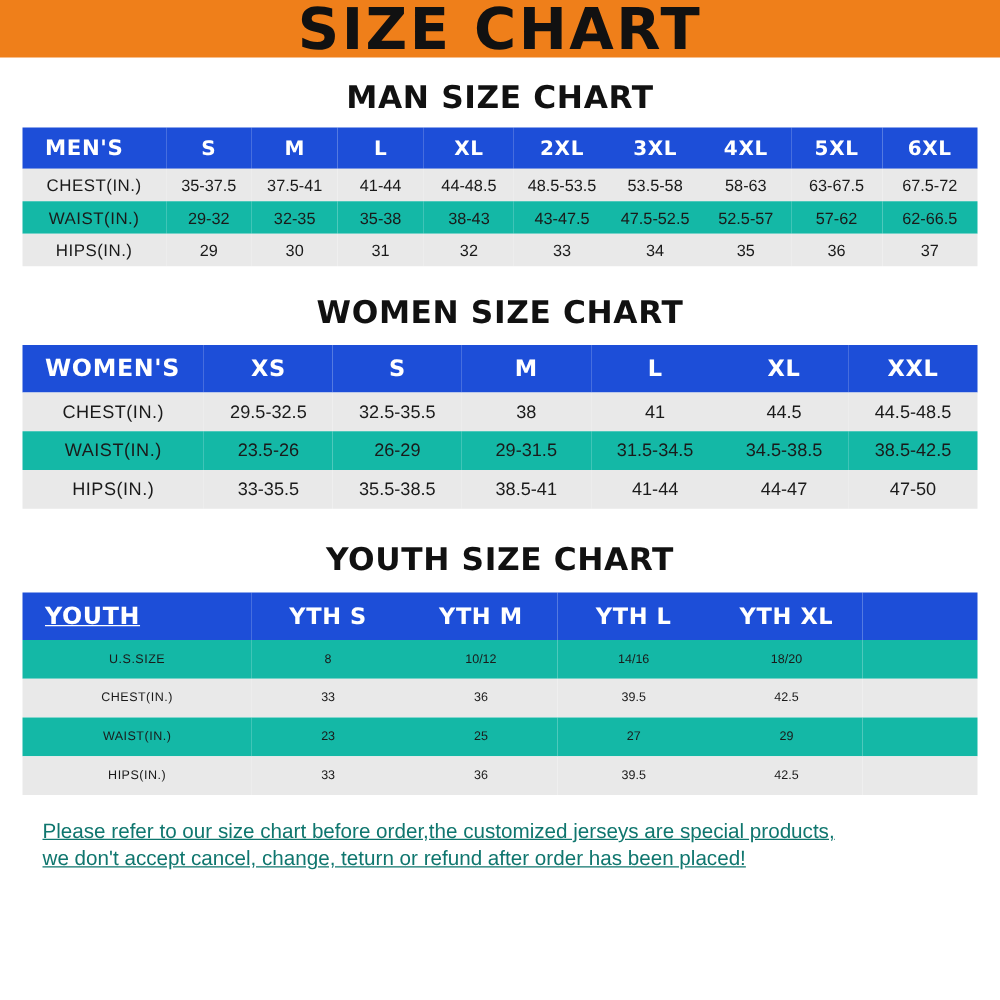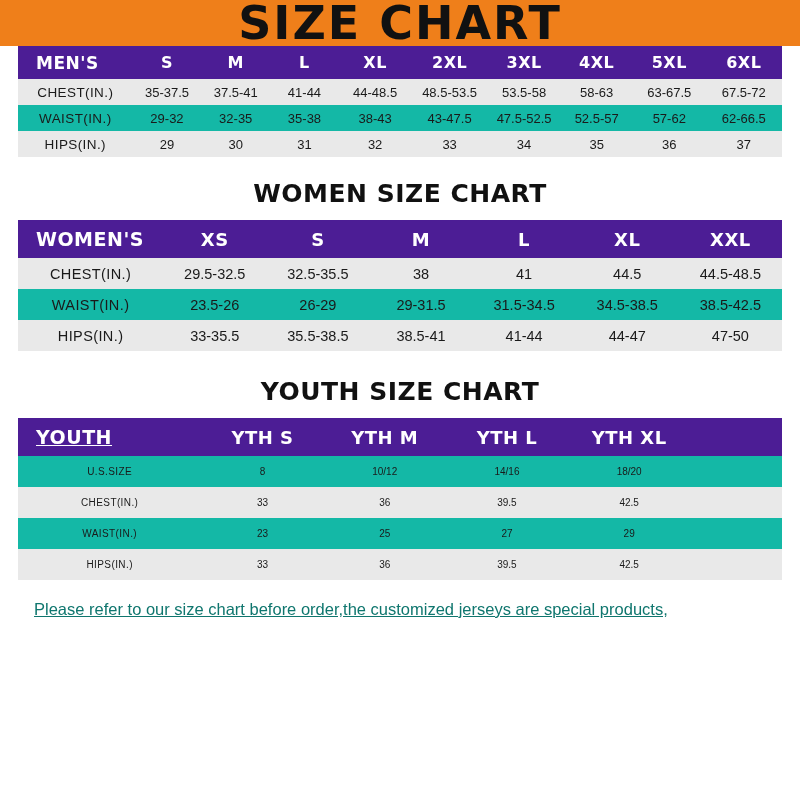--- a/index.html
+++ b/index.html
@@ -124,6 +124,7 @@
 
   <div class="content">
 
+    <div class="section-title t1">MAN SIZE CHART</div>
     <table class="chart men">
       <colgroup>
         <col style="width:15%">

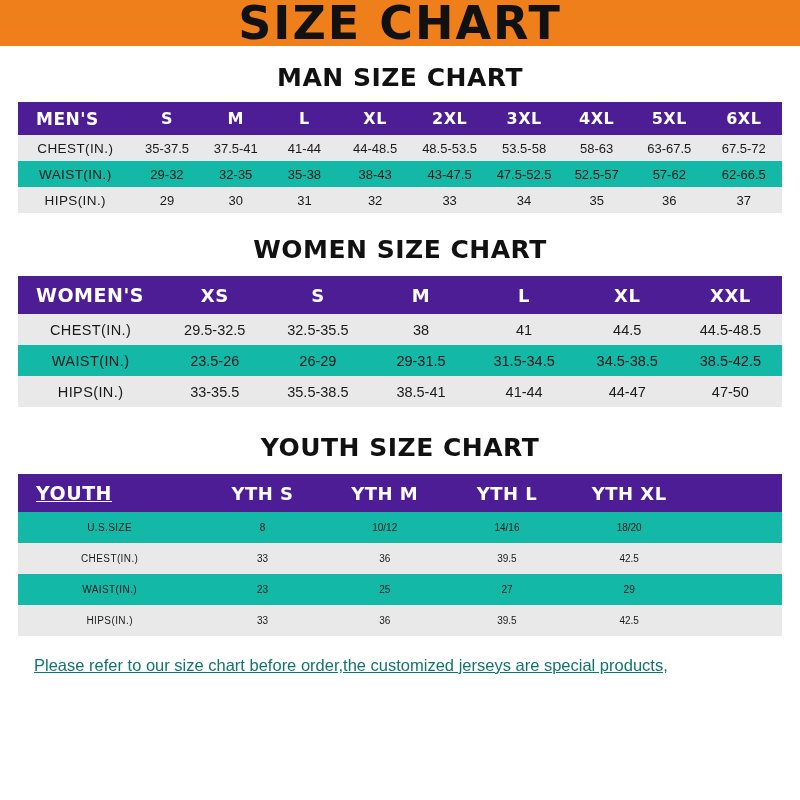--- a/index.html
+++ b/index.html
@@ -65,7 +65,7 @@
     padding: 0;
   }
   .hdr-row {
-    background: #4c1d95;
+    background: #1d4ed8;
     color: #ffffff;
   }
   .hdr-row td {

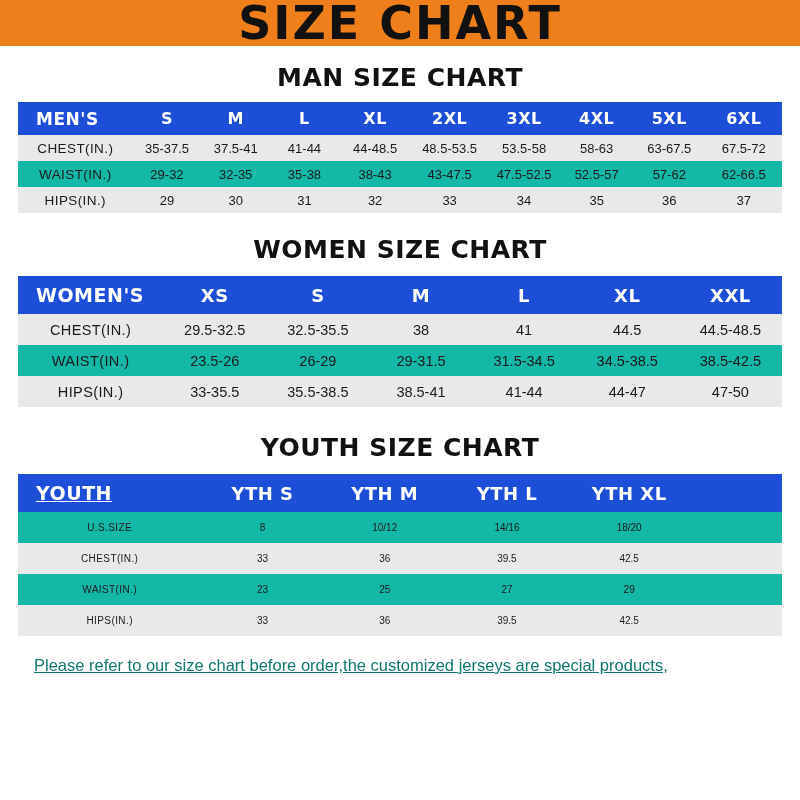--- a/index.html
+++ b/index.html
@@ -297,6 +297,7 @@
 
     <div class="note">
       <div>Please refer to our size chart before order,the customized jerseys are special products,</div>
+      <div>we don't accept cancel, change, teturn or refund after order has been placed!</div>
     </div>
 
   </div>

